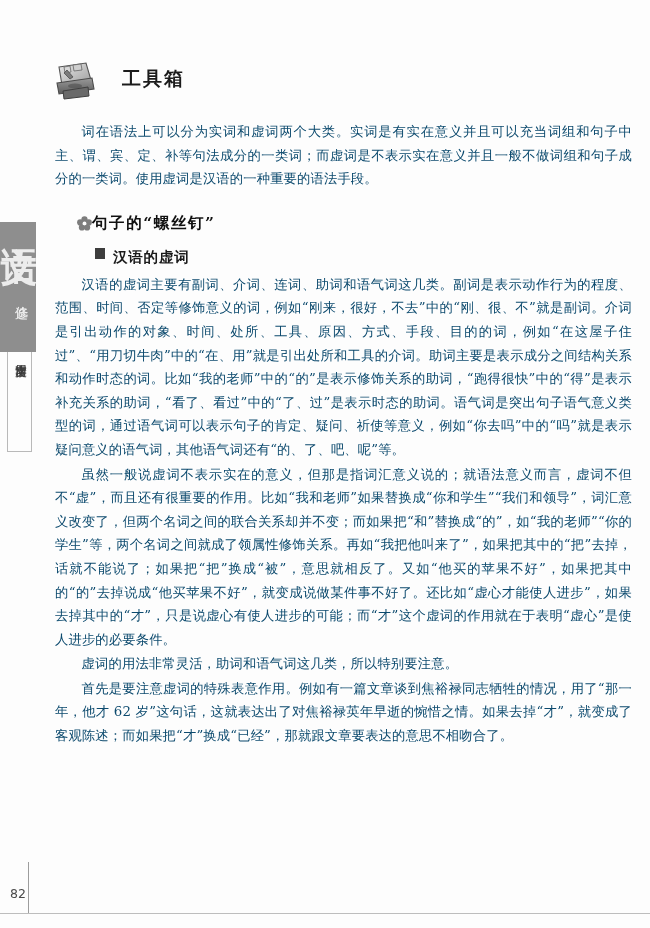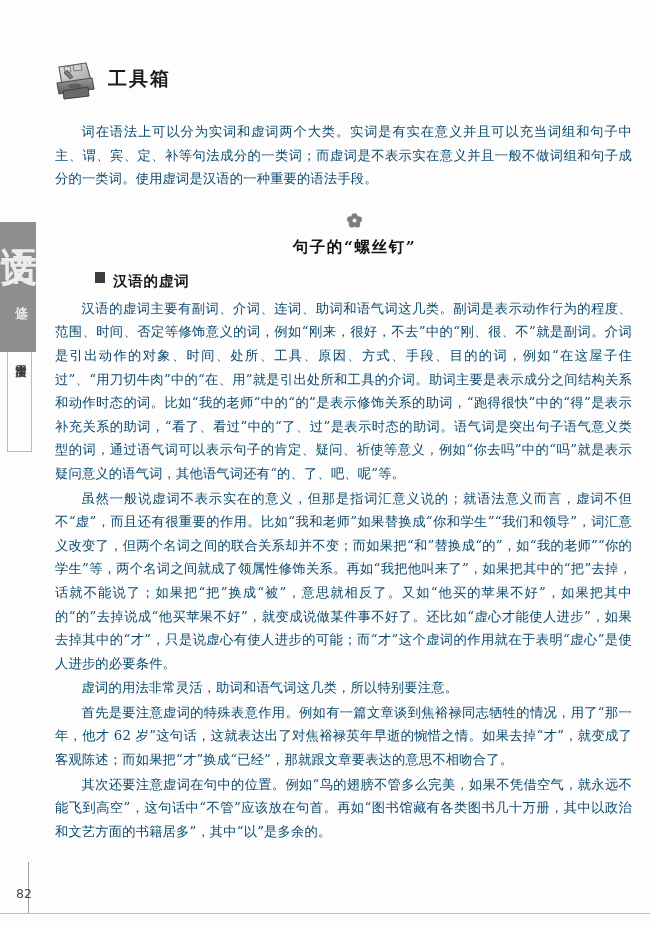--- a/index.html
+++ b/index.html
@@ -94,7 +94,7 @@
     top: 58px;
     display: flex;
     align-items: center;
-    gap: 12px;
+    gap: 26px;
   }
   .toolbox-icon {
     width: 46px;

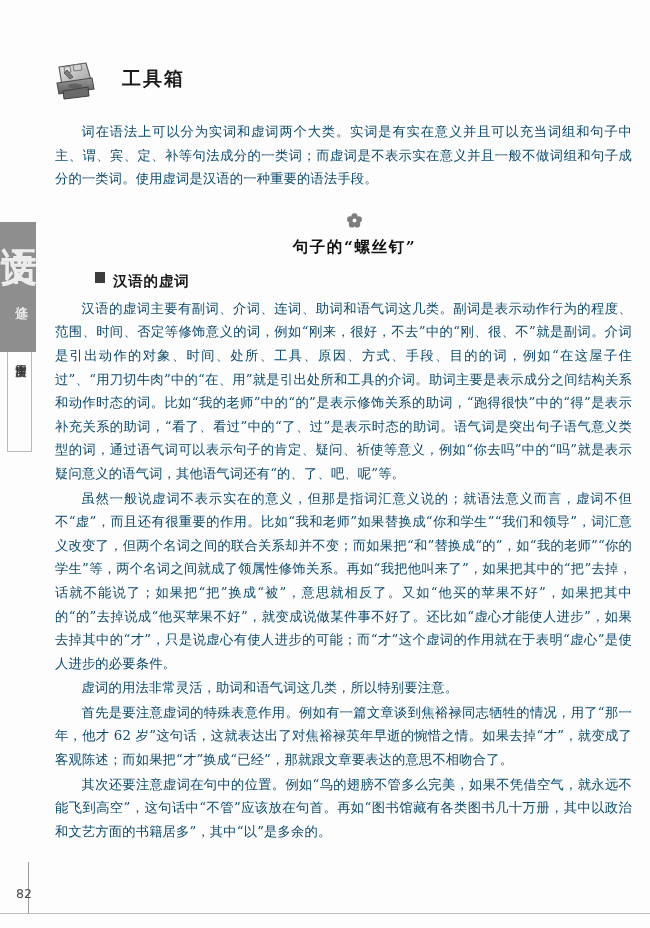--- a/index.html
+++ b/index.html
@@ -132,9 +132,7 @@
   .sec-head {
     display: flex;
     align-items: center;
-    gap: 9px;
     margin: 22px 0 12px 22px;
-    flex-direction: column;
   }
   .flower-icon {
     width: 15px;

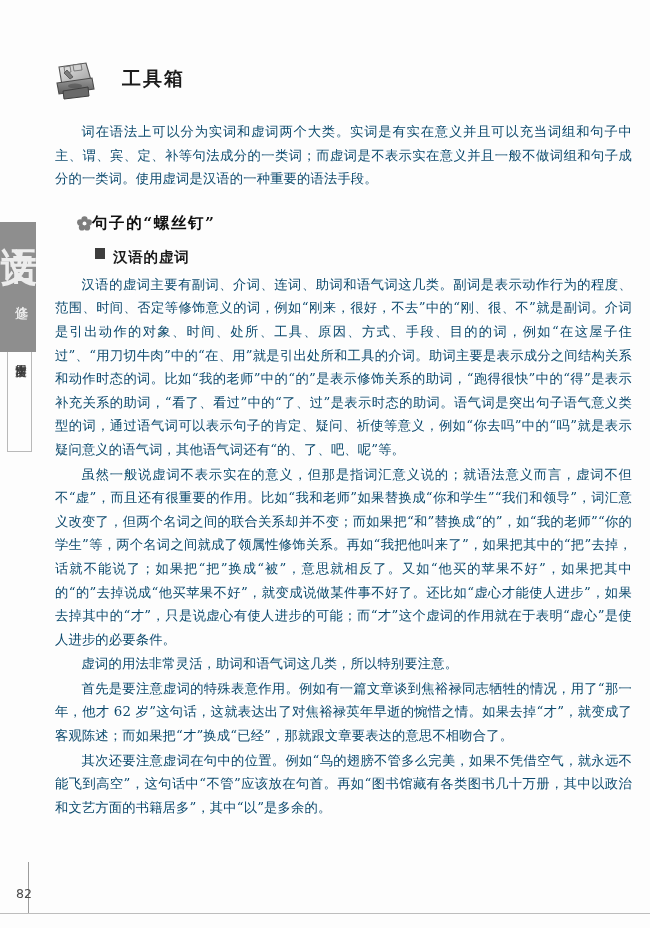--- a/index.html
+++ b/index.html
@@ -266,7 +266,6 @@
 
     <p class="para">虚词的用法非常灵活，助词和语气词这几类，所以特别要注意。</p>
     <p class="para">首先是要注意虚词的特殊表意作用。例如有一篇文章谈到焦裕禄同志牺牲的情况，用了“那一年，他才 62 岁”这句话，这就表达出了对焦裕禄英年早逝的惋惜之情。如果去掉“才”，就变成了客观陈述；而如果把“才”换成“已经”，那就跟文章要表达的意思不相吻合了。</p>
-    <p class="para">其次还要注意虚词在句中的位置。例如“鸟的翅膀不管多么完美，如果不凭借空气，就永远不能飞到高空”，这句话中“不管”应该放在句首。再如“图书馆藏有各类图书几十万册，其中以政治和文艺方面的书籍居多”，其中“以”是多余的。</p>
 
   </div>
 

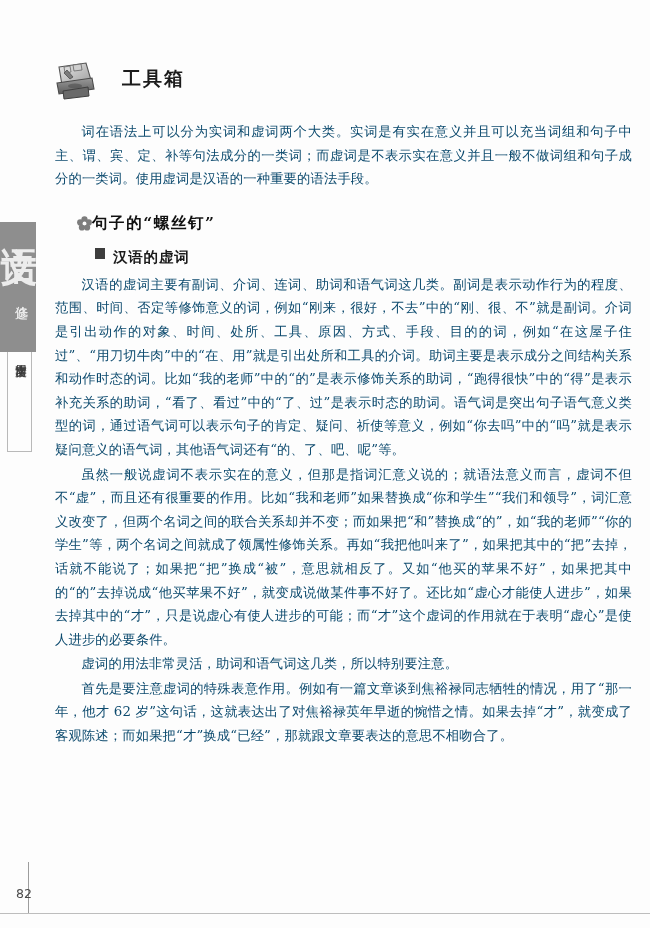--- a/index.html
+++ b/index.html
@@ -172,7 +172,7 @@
   
   .folio {
     position: absolute;
-    left: 16px;
+    left: 10px;
     top: 886px;
     font-family: "DejaVu Sans", "Liberation Sans", sans-serif;
     font-size: 12.5px;

